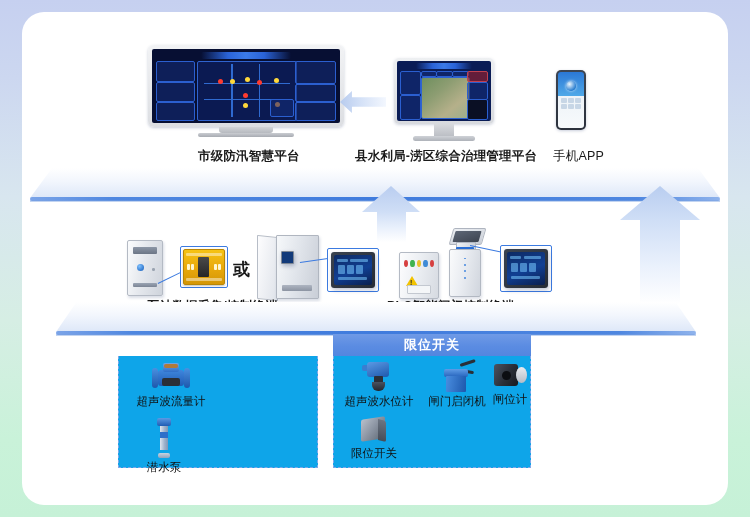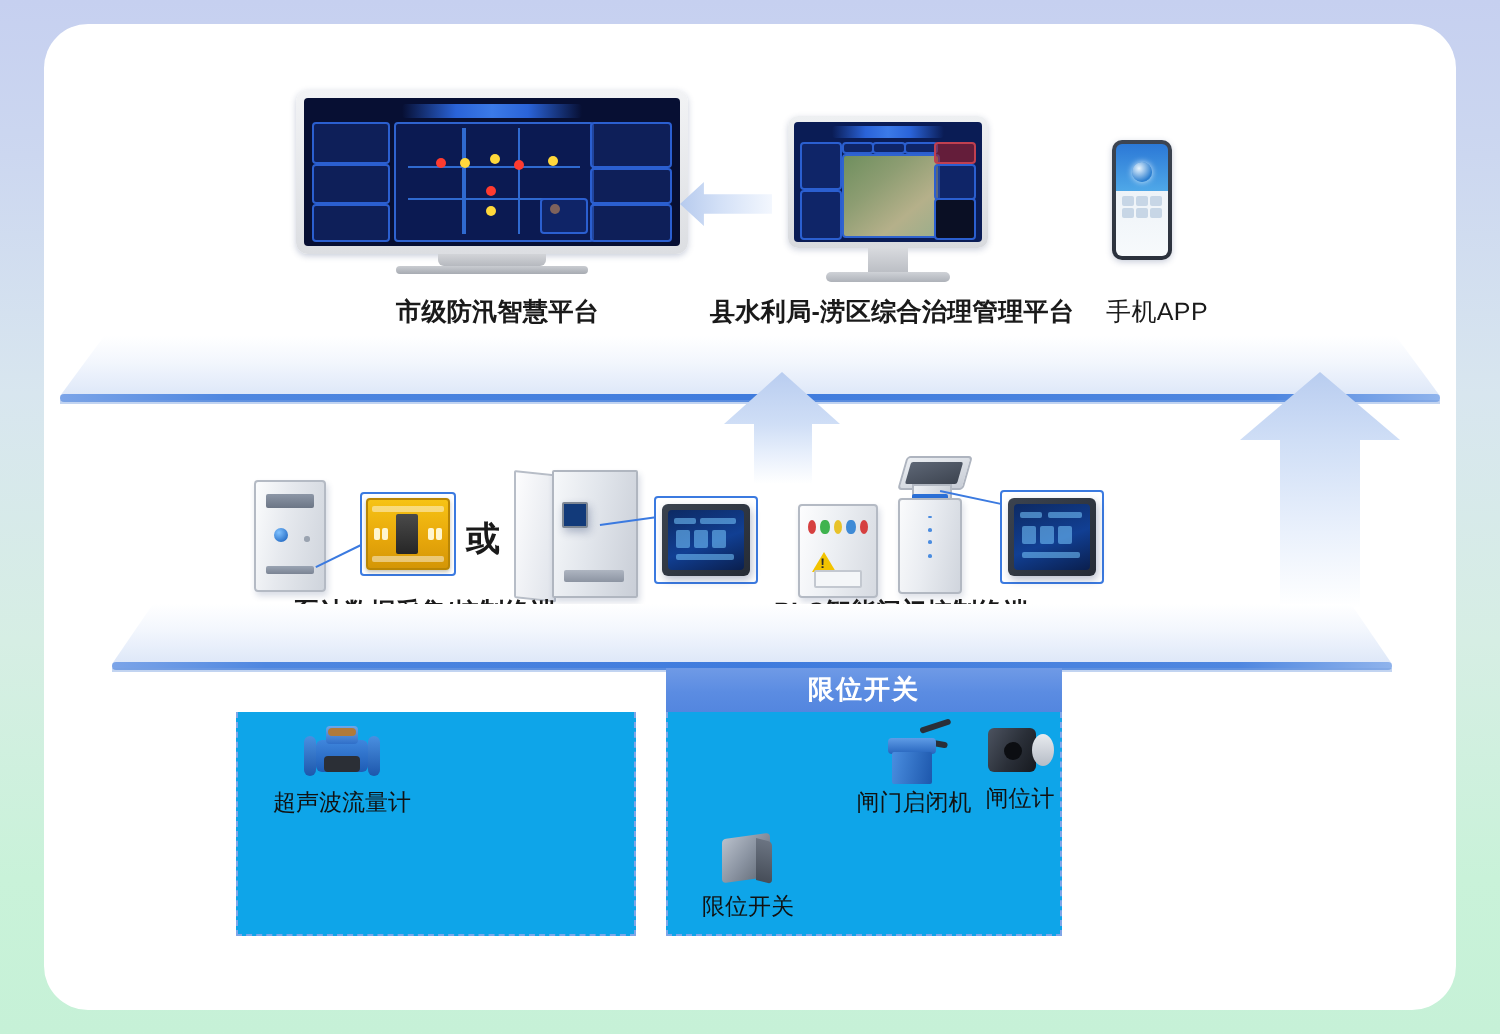--- a/index.html
+++ b/index.html
@@ -487,6 +487,17 @@
   <div class="stbox" style="left:333px;top:334px;width:198px;height:134px;">
     <div class="hd">限位开关</div>
     <div class="bd">
+      <div class="item" style="left:3px;top:4px;width:84px;">
+        <div class="ico">
+            <div class="lvl">
+          <div class="arm"></div>
+              <div class="bx"></div>
+              <div class="nk"></div>
+              <div class="tp"></div>
+        </div>
+          </div>
+        <div class="cap">超声波水位计</div>
+      </div>
       <div class="item" style="left:156px;top:4px;width:40px;">
         <div class="ico">
             <div class="gag">

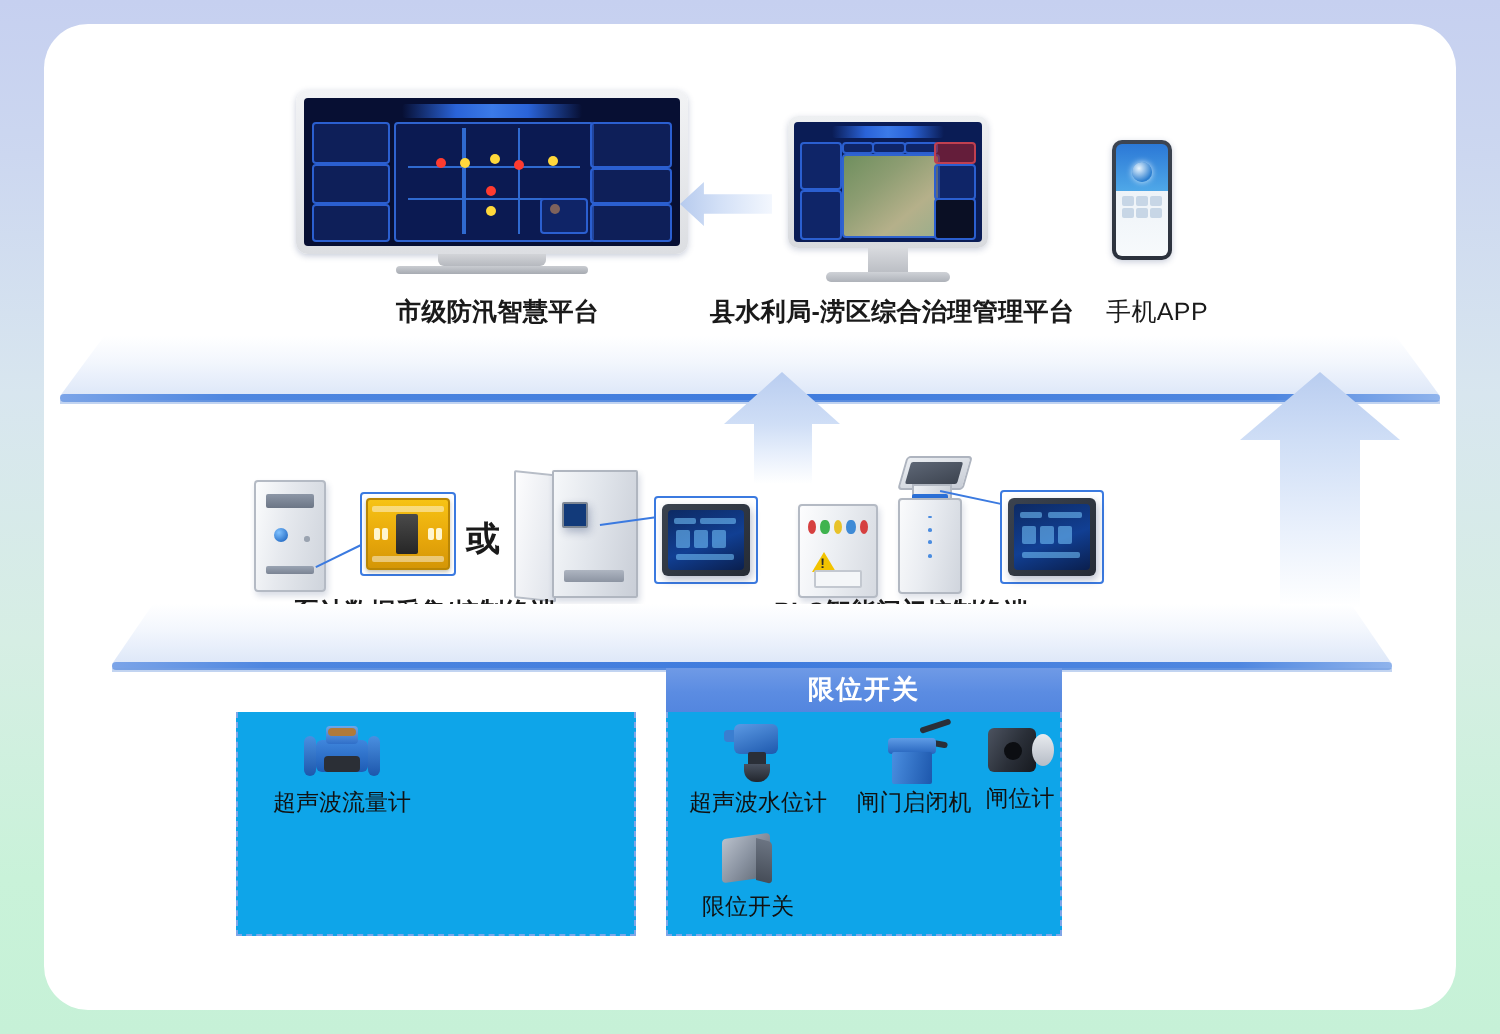--- a/index.html
+++ b/index.html
@@ -481,6 +481,16 @@
           </div>
         <div class="cap">超声波流量计</div>
       </div>
+      <div class="item" style="left:6px;top:62px;width:78px;">
+        <div class="ico">
+            <div class="pmp">
+          <div class="head"></div>
+              <div class="bdy"></div>
+              <div class="ft"></div>
+        </div>
+          </div>
+        <div class="cap">潜水泵</div>
+      </div>
     </div>
   </div>
 

